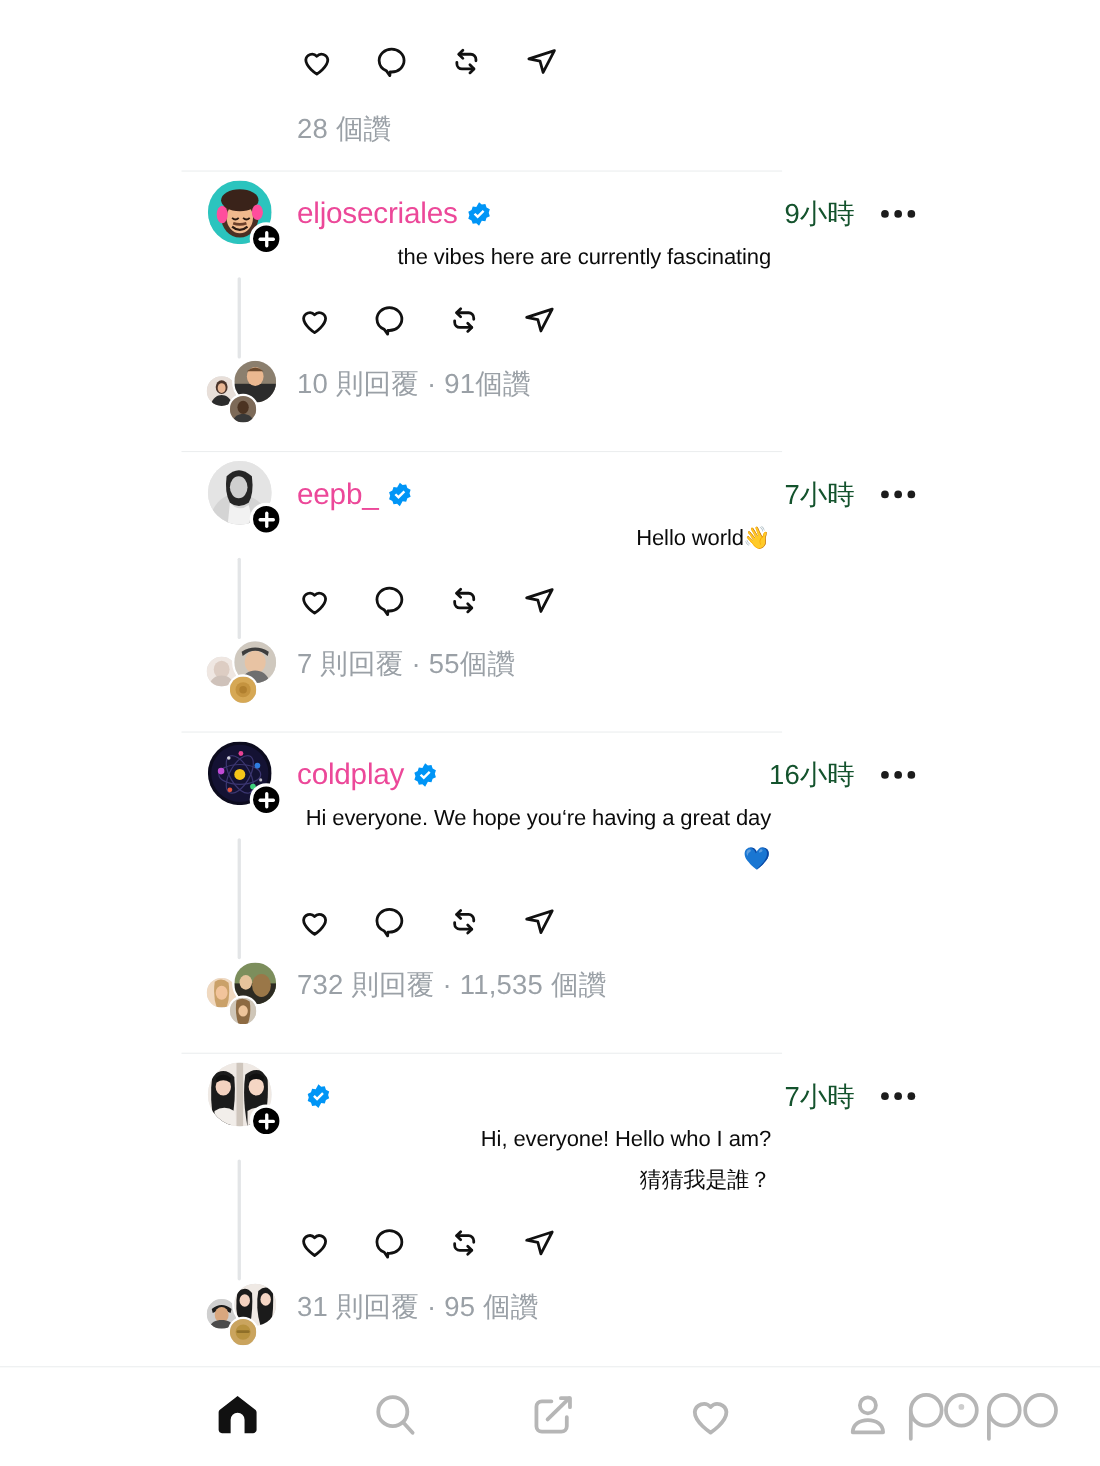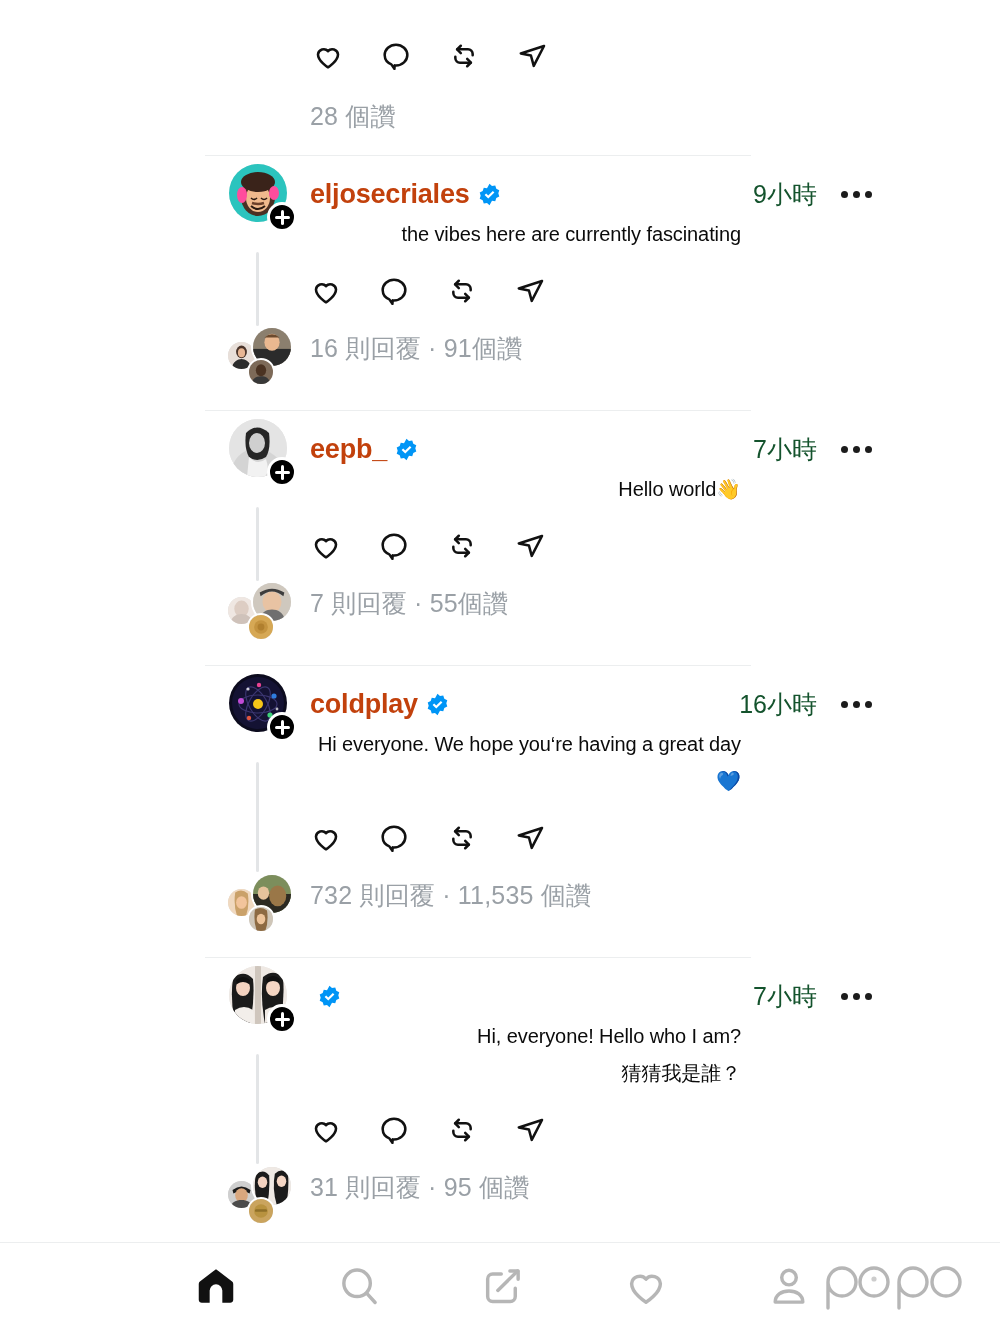--- a/index.html
+++ b/index.html
@@ -24,7 +24,6 @@
     left: 0; top: 0;
     width: 876px;
     height: 1242px;
-    margin-left: 40px;
   }
 
   .divider {

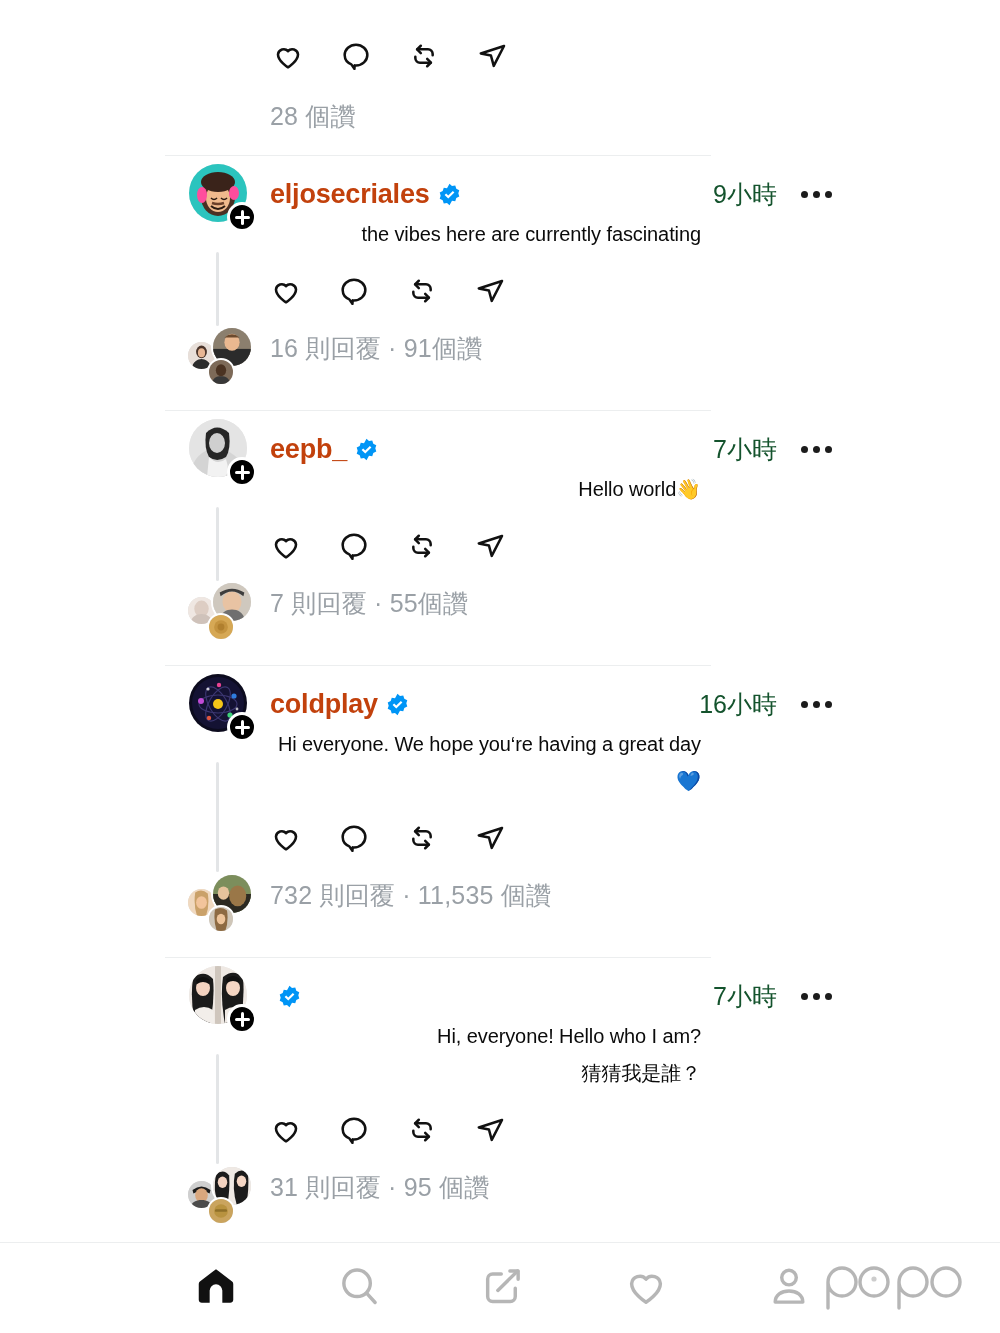--- a/index.html
+++ b/index.html
@@ -114,8 +114,8 @@
   }
   .username {
     font-size: 27px;
-    font-weight: bold;
-    color: #c2410c;
+    font-weight: normal;
+    color: #ec4899;
     letter-spacing: -0.2px;
     line-height: 1;
   }

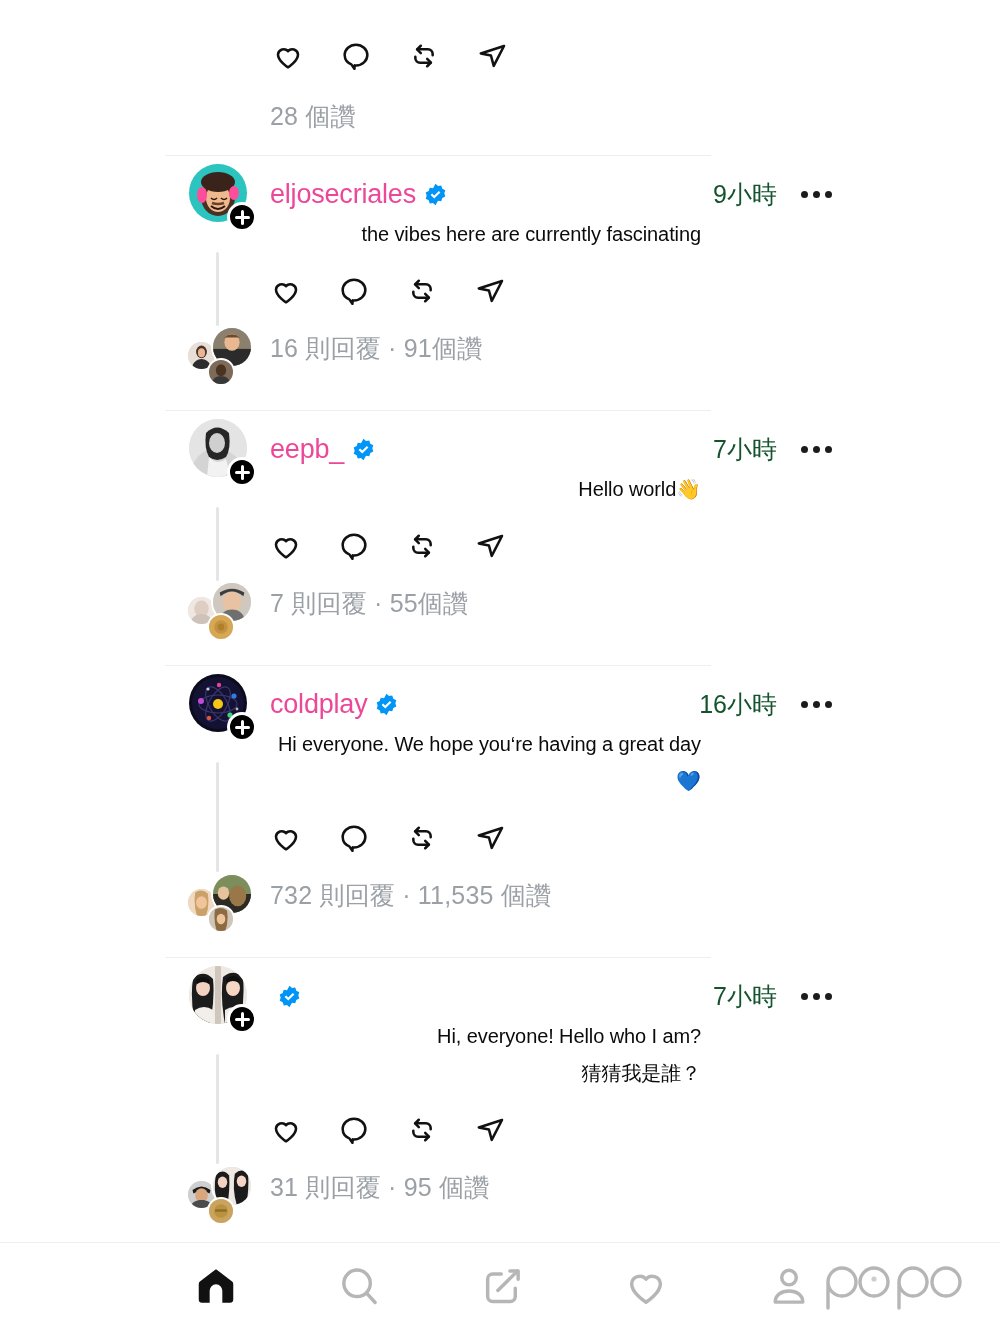--- a/index.html
+++ b/index.html
@@ -377,7 +377,7 @@
               </svg>
             </div>
         </div>
-        <div class="reply-meta">16 則回覆 · 91個讚</div>
+        <div class="reply-meta">10 則回覆 · 91個讚</div>
       </div>
     </div>
 

